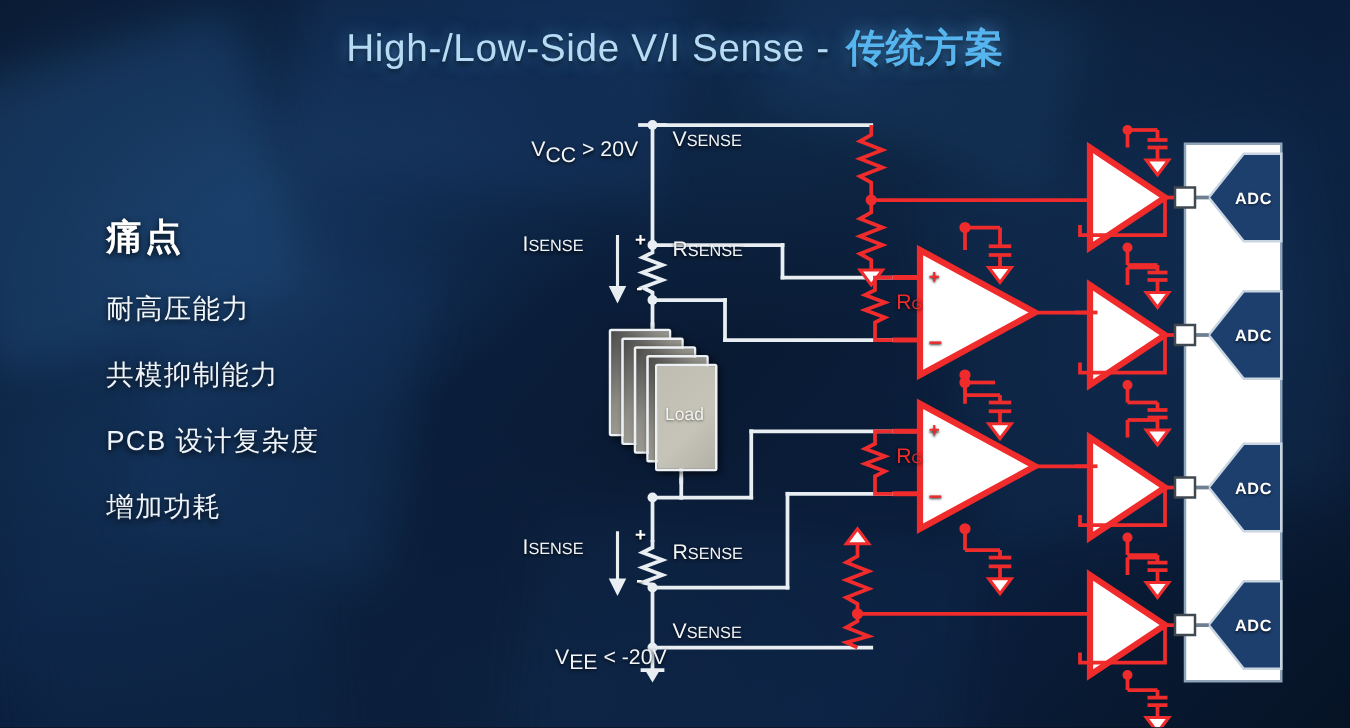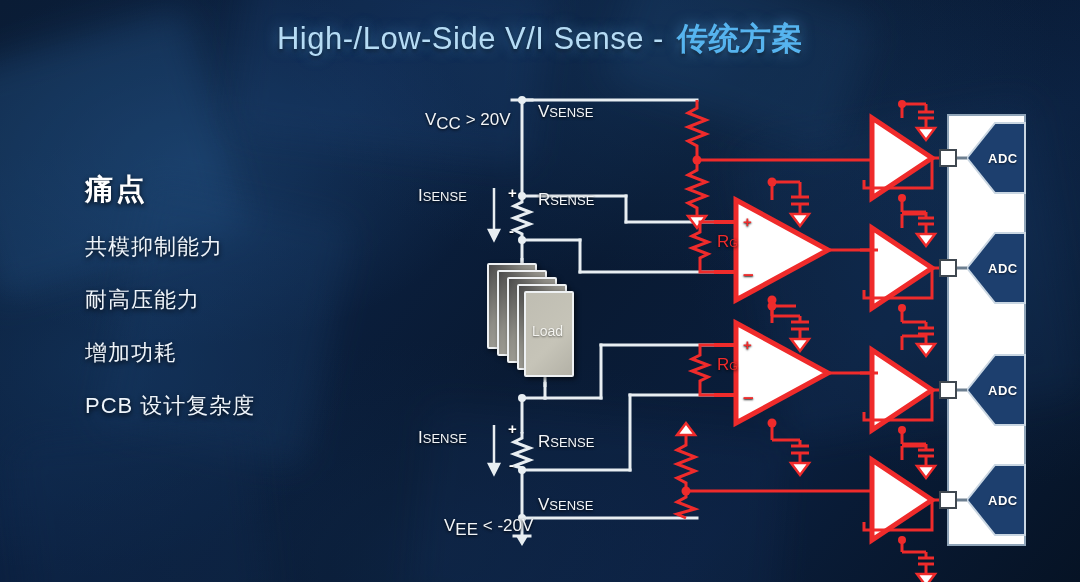--- a/index.html
+++ b/index.html
@@ -88,8 +88,8 @@
 
   <div id="painpoints">
     <div id="pp-head">痛点</div>
+    <div class="pp-item">耐高压能力</div>
     <div class="pp-item">共模抑制能力</div>
-    <div class="pp-item">耐高压能力</div>
     <div class="pp-item">增加功耗</div>
     <div class="pp-item">PCB 设计复杂度</div>
   </div>

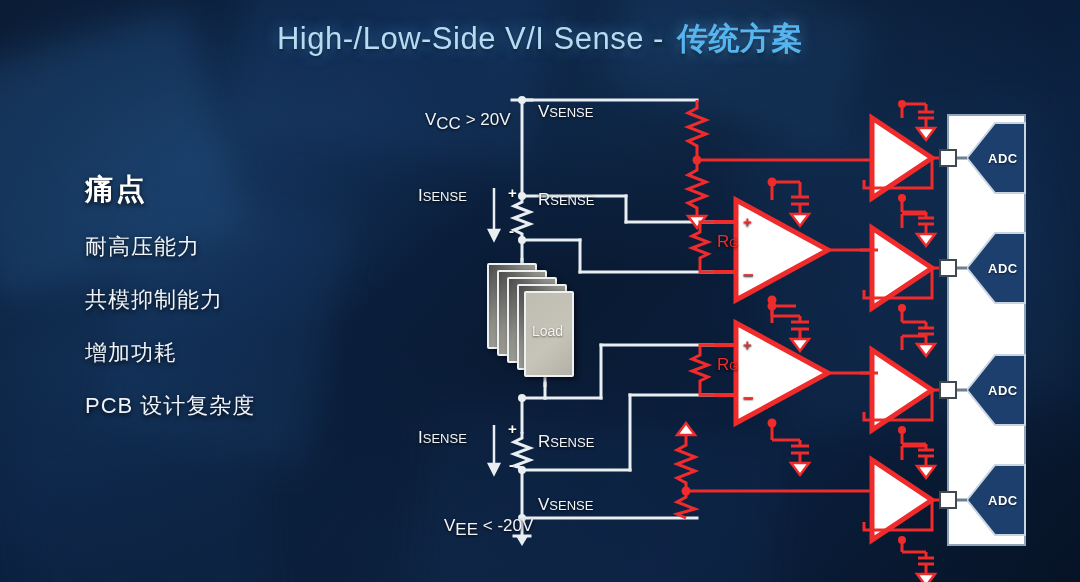--- a/index.html
+++ b/index.html
@@ -90,8 +90,8 @@
     <div id="pp-head">痛点</div>
     <div class="pp-item">耐高压能力</div>
     <div class="pp-item">共模抑制能力</div>
+    <div class="pp-item">PCB 设计复杂度</div>
     <div class="pp-item">增加功耗</div>
-    <div class="pp-item">PCB 设计复杂度</div>
   </div>
 
   <svg id="diagram" viewBox="0 0 1080 582">

